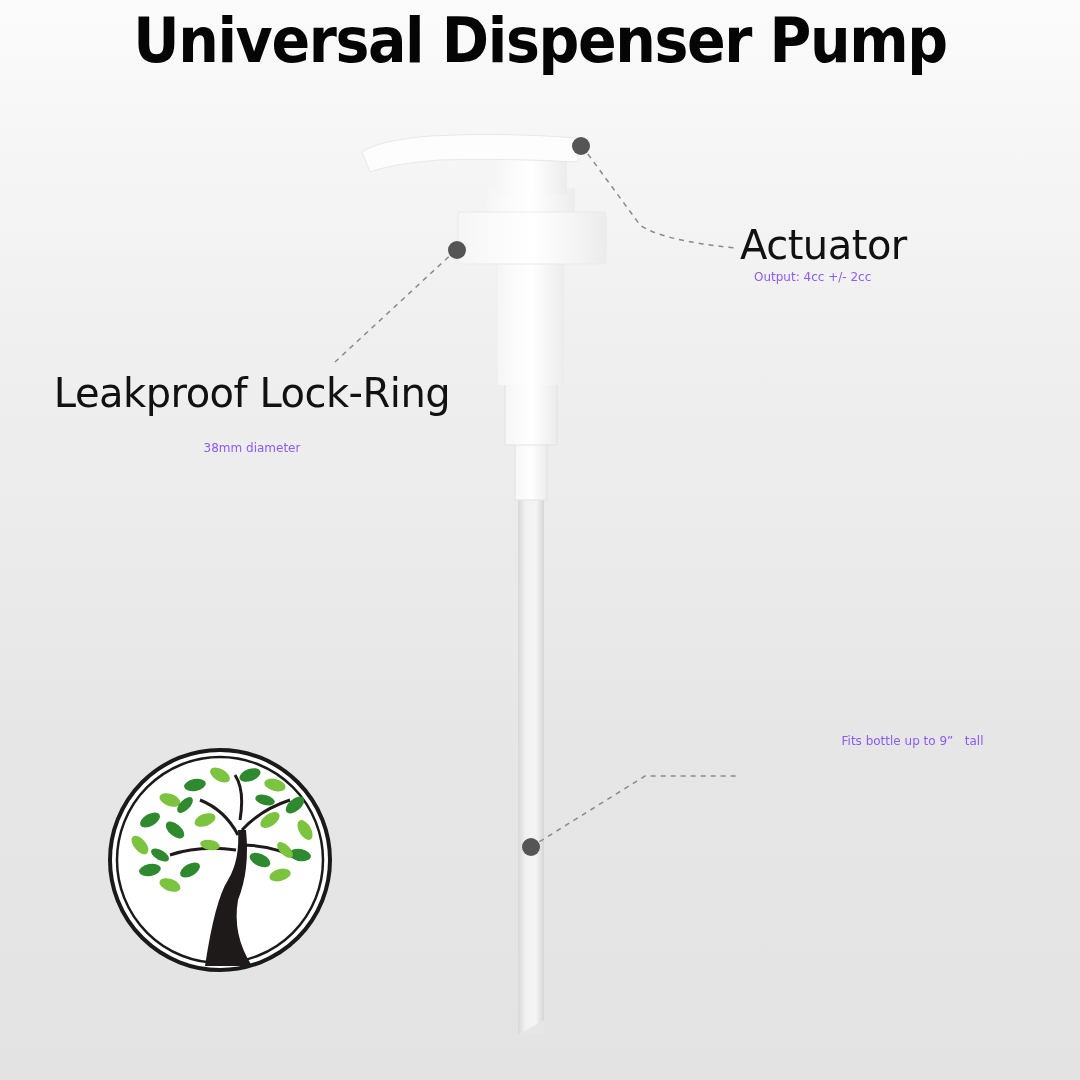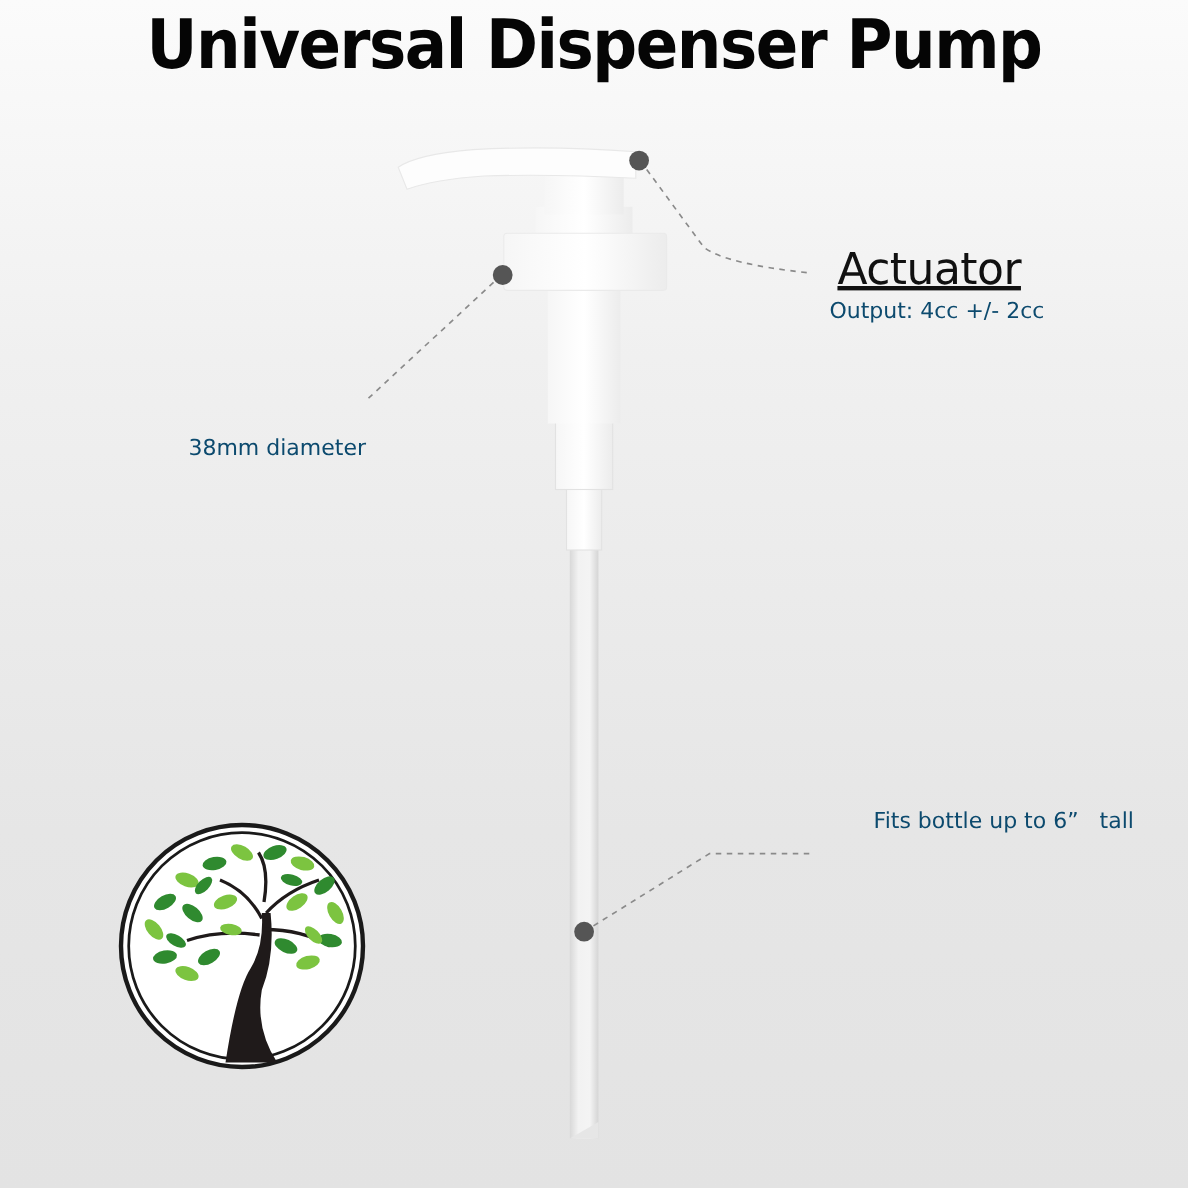--- a/index.html
+++ b/index.html
@@ -15,7 +15,7 @@
     color: #050505; transform: scaleX(0.92); transform-origin: center;
   }
   .label { position: absolute; text-align: center; }
-  .label .main { font-size: 40px; color: #111; letter-spacing: -0.5px; white-space: nowrap; text-decoration: underline; }
+  .label .main { font-size: 40px; color: #111; letter-spacing: -0.5px; white-space: nowrap; }
   .label .sub { font-size: 20px; color: #0c4a6e; white-space: nowrap; margin-top: 2px; }
   svg.art { position: absolute; left: 0; top: 0; }
 </style>

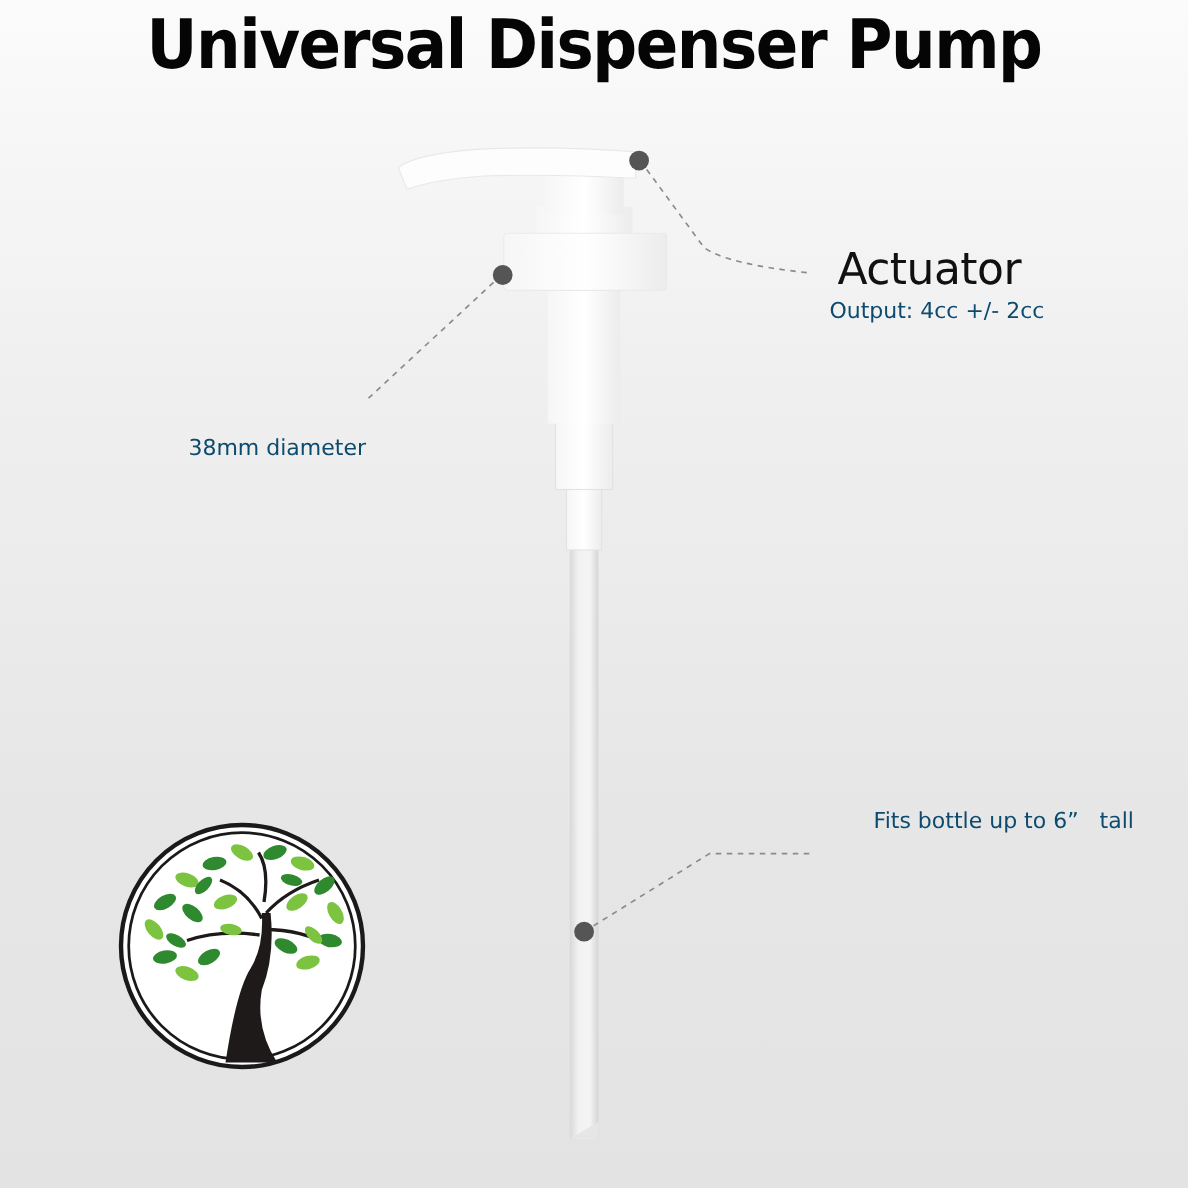--- a/index.html
+++ b/index.html
@@ -16,7 +16,7 @@
   }
   .label { position: absolute; text-align: center; }
   .label .main { font-size: 40px; color: #111; letter-spacing: -0.5px; white-space: nowrap; }
-  .label .sub { font-size: 20px; color: #0c4a6e; white-space: nowrap; margin-top: 2px; }
+  .label .sub { font-size: 12px; color: #8b5cf6; white-space: nowrap; margin-top: 2px; }
   svg.art { position: absolute; left: 0; top: 0; }
 </style>
 </head>

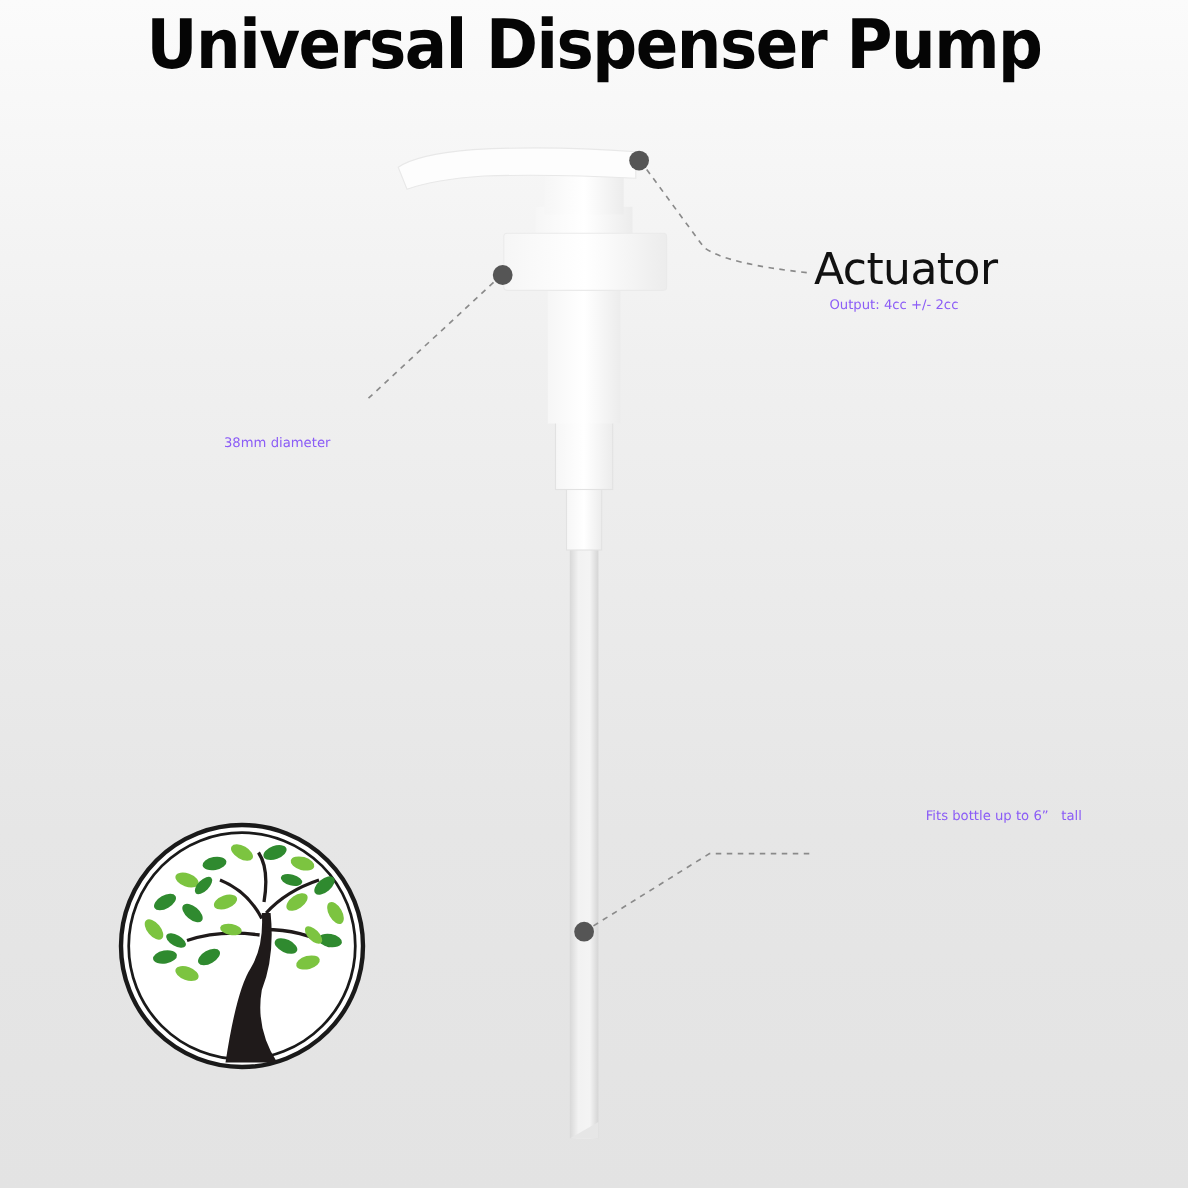--- a/index.html
+++ b/index.html
@@ -109,6 +109,7 @@
 </div>
 
 <div class="label" style="left:22px; top:370px; width:460px;">
+  <div class="main">Leakproof Lock-Ring</div>
   <div class="sub" style="margin-top:25px;">38mm diameter</div>
 </div>
 

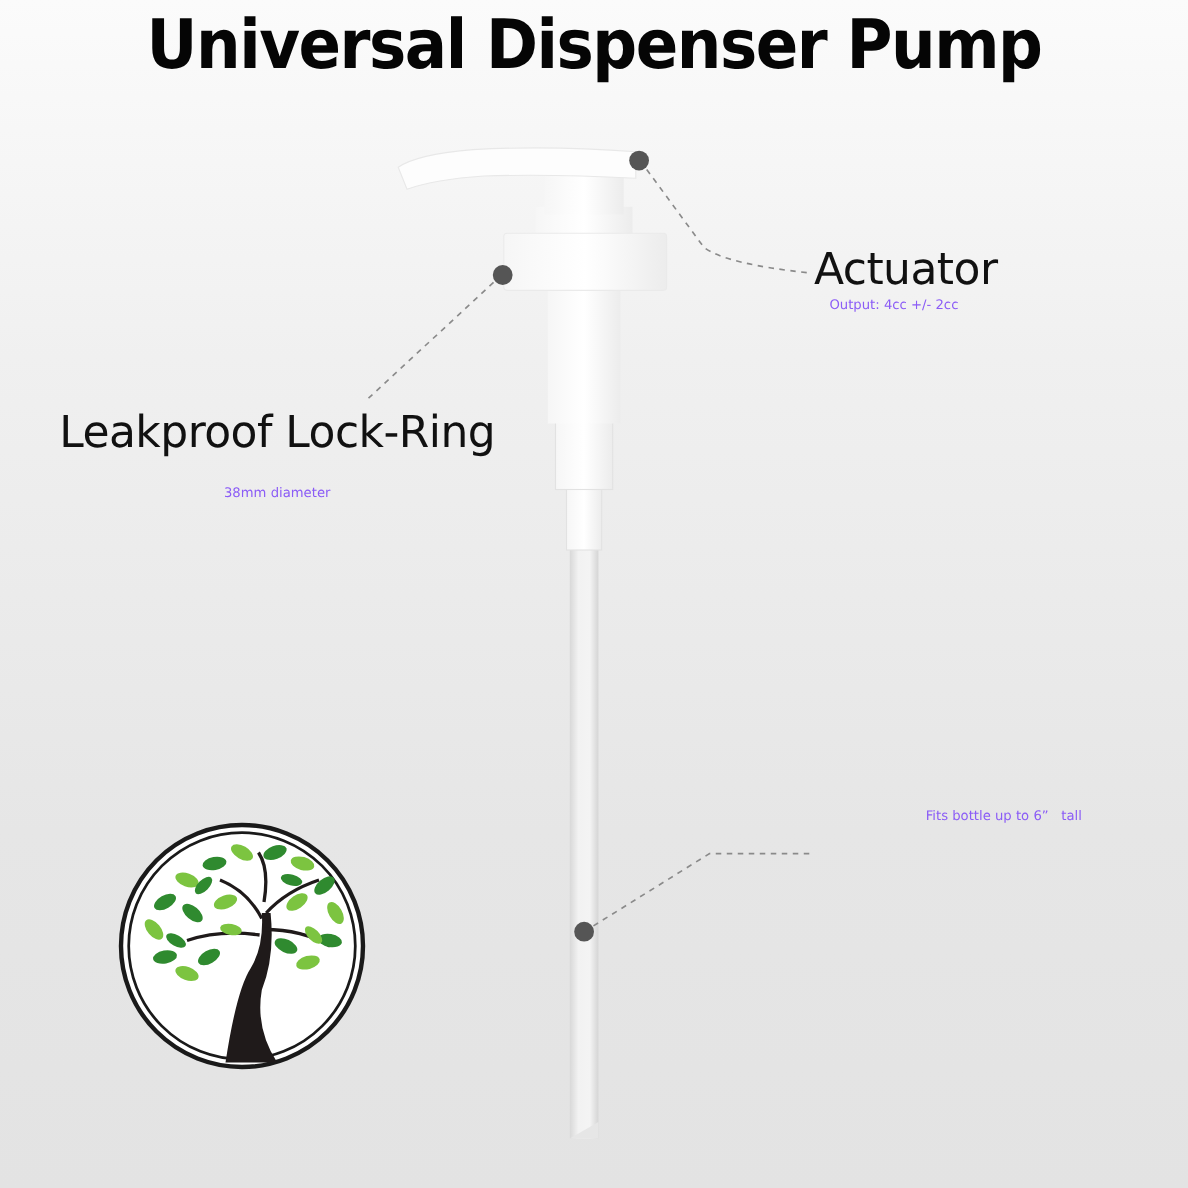--- a/index.html
+++ b/index.html
@@ -114,7 +114,7 @@
 </div>
 
 <div class="label" style="left:750px; top:728px; width:325px;">
-  <div class="sub" style="margin-top:6px; white-space:pre;">Fits bottle up to 6”   tall</div>
+  <div class="sub" style="margin-top:6px; white-space:pre;">Fits bottle up to 9”   tall</div>
 </div>
 
 </body></html>

